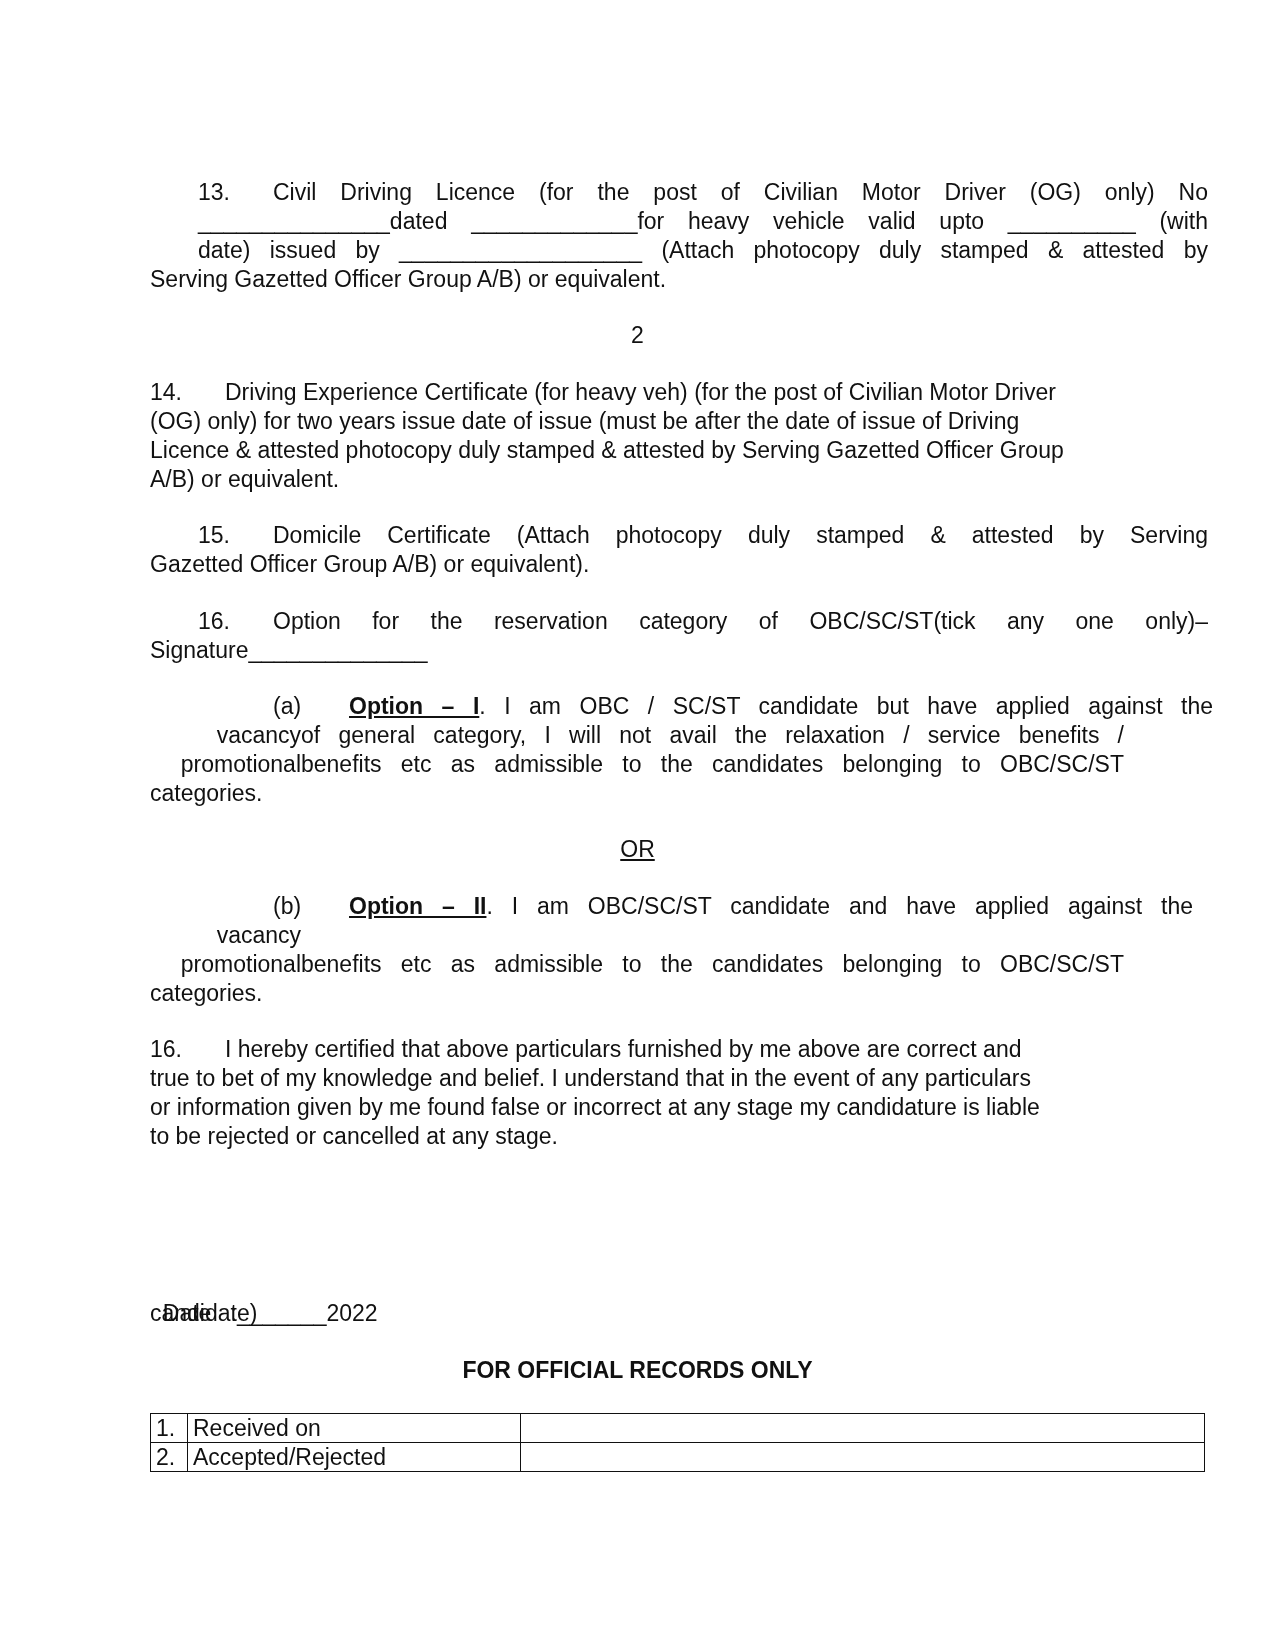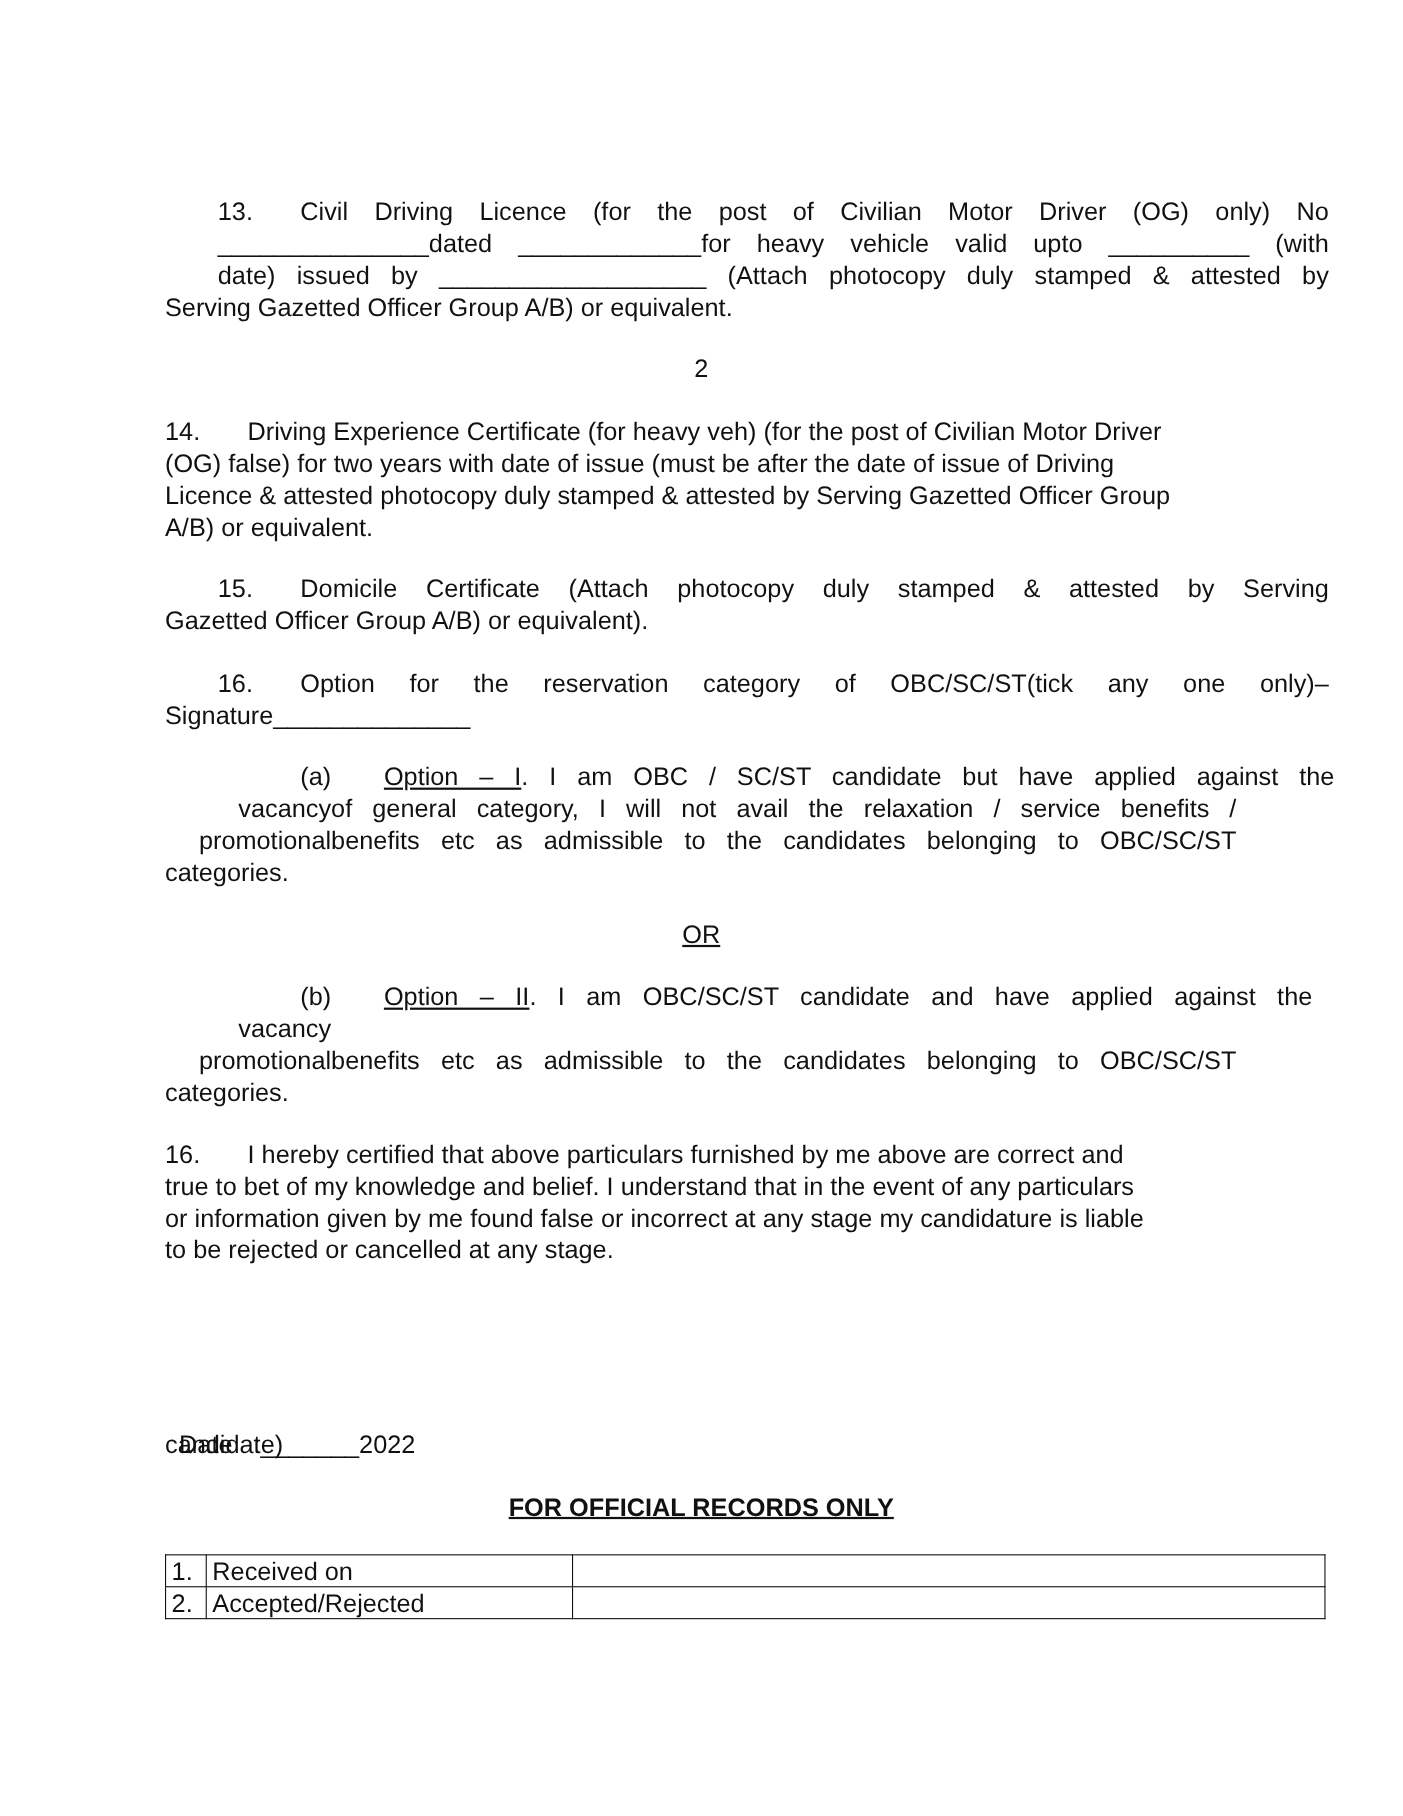--- a/index.html
+++ b/index.html
@@ -40,7 +40,7 @@
 <div class="line center" style="top:321px">2</div>
 
 <div class="line" style="top:378px"><span class="num">14.</span><span>Driving Experience Certificate (for heavy veh) (for the post of Civilian Motor Driver</span></div>
-<div class="line" style="top:407px">(OG) false) for two years with date of issue (must be after the date of issue of Driving</div>
+<div class="line" style="top:407px">(OG) only) for two years issue date of issue (must be after the date of issue of Driving</div>
 <div class="line" style="top:436px">Licence &amp; attested photocopy duly stamped &amp; attested by Serving Gazetted Officer Group</div>
 <div class="line" style="top:465px">A/B) or equivalent.</div>
 

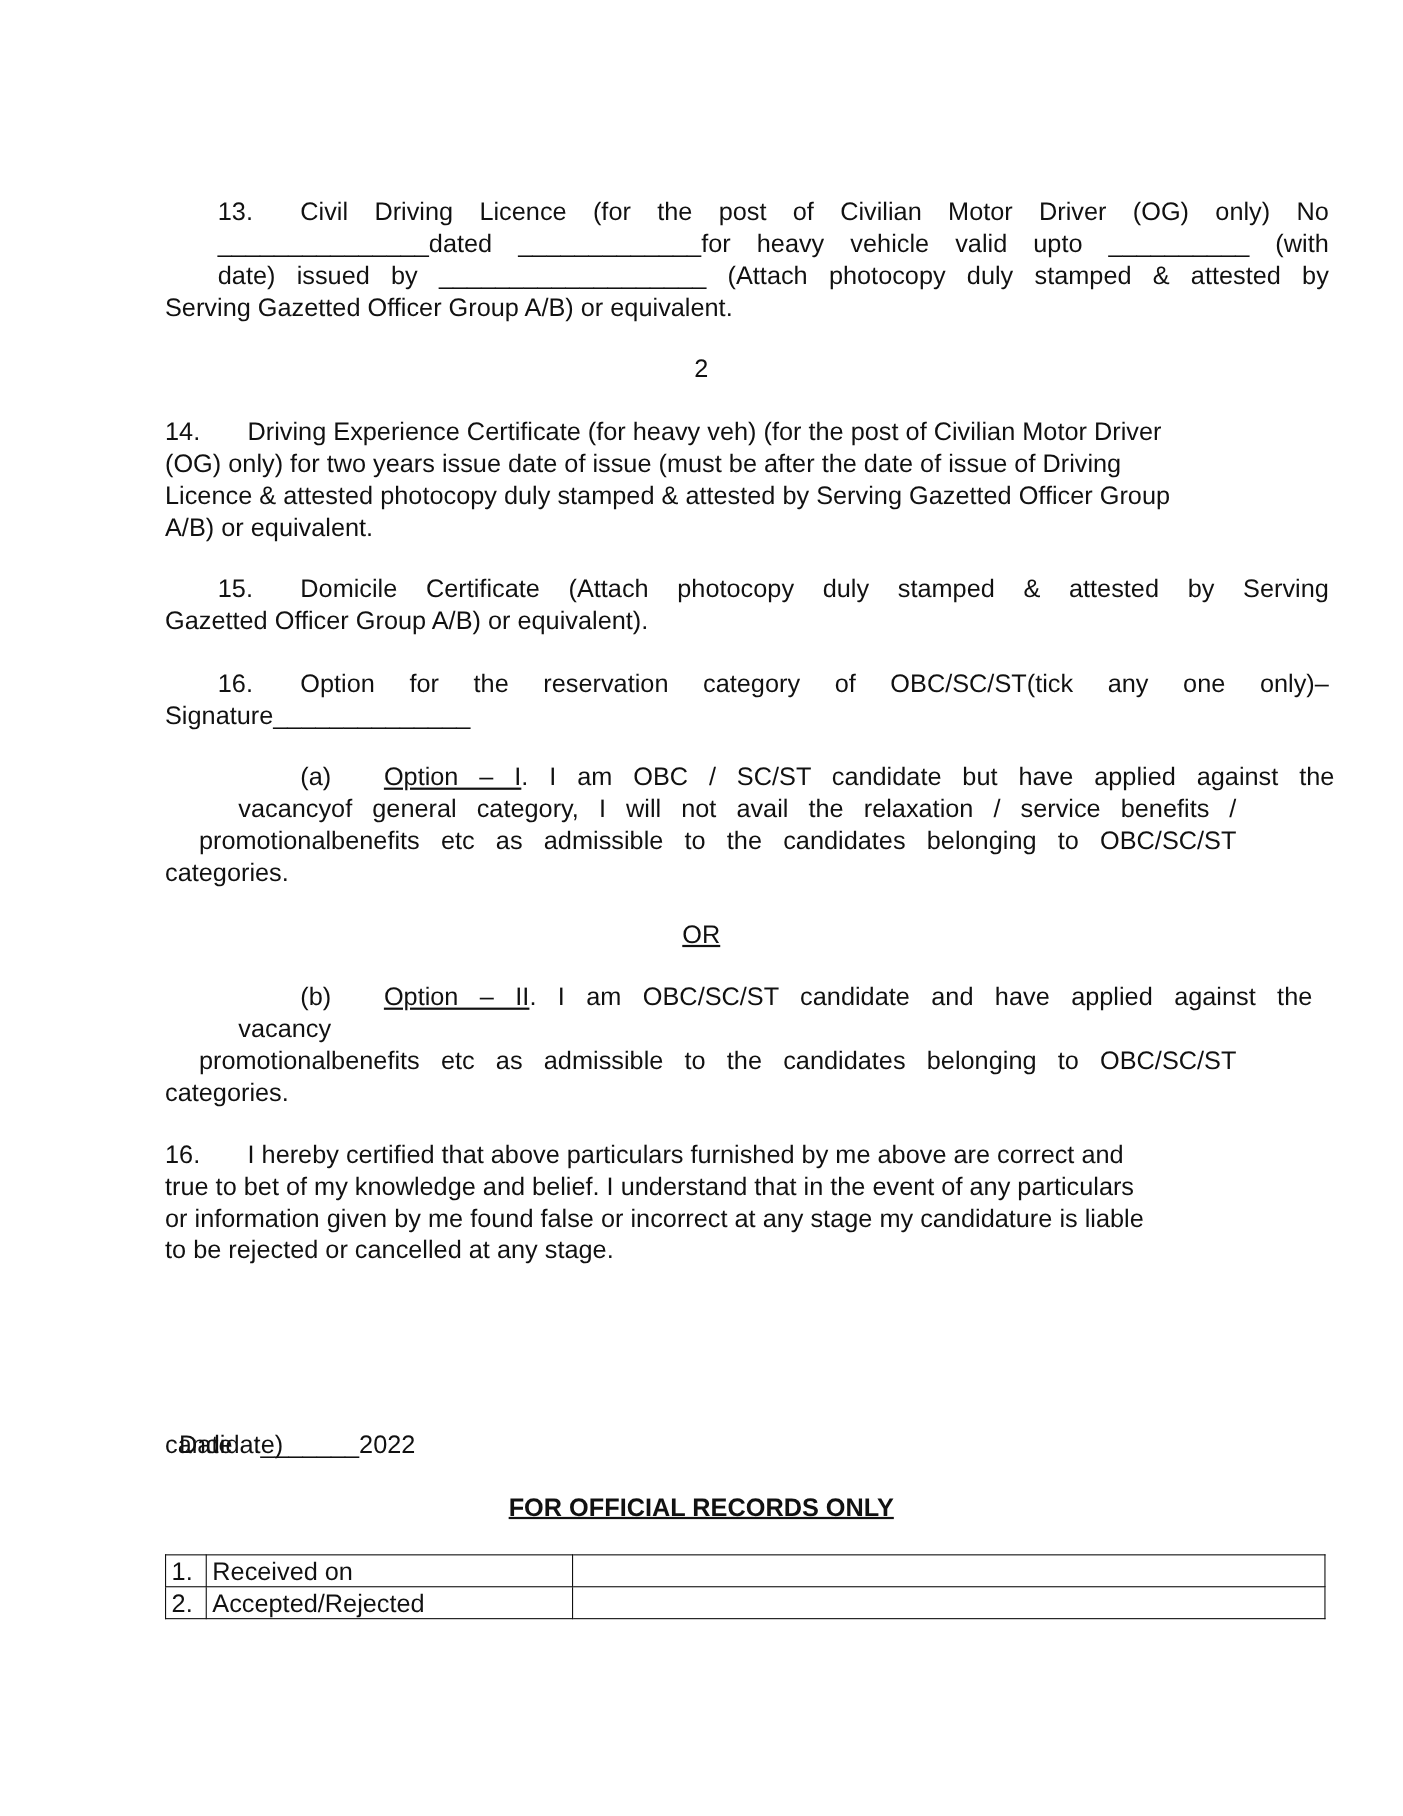--- a/index.html
+++ b/index.html
@@ -17,7 +17,7 @@
   .num { display: inline-block; width: 75px; }
   .sub-label { display: inline-block; text-align: right; }
   .u { text-decoration: underline; }
-  .b { font-weight: normal; }
+  .b { font-weight: bold; }
   .heading { font-weight: bold; text-decoration: underline; text-decoration-thickness: 2px; }
   table.records {
     position: absolute; left: 150px; top: 1413px; width: 1055px;

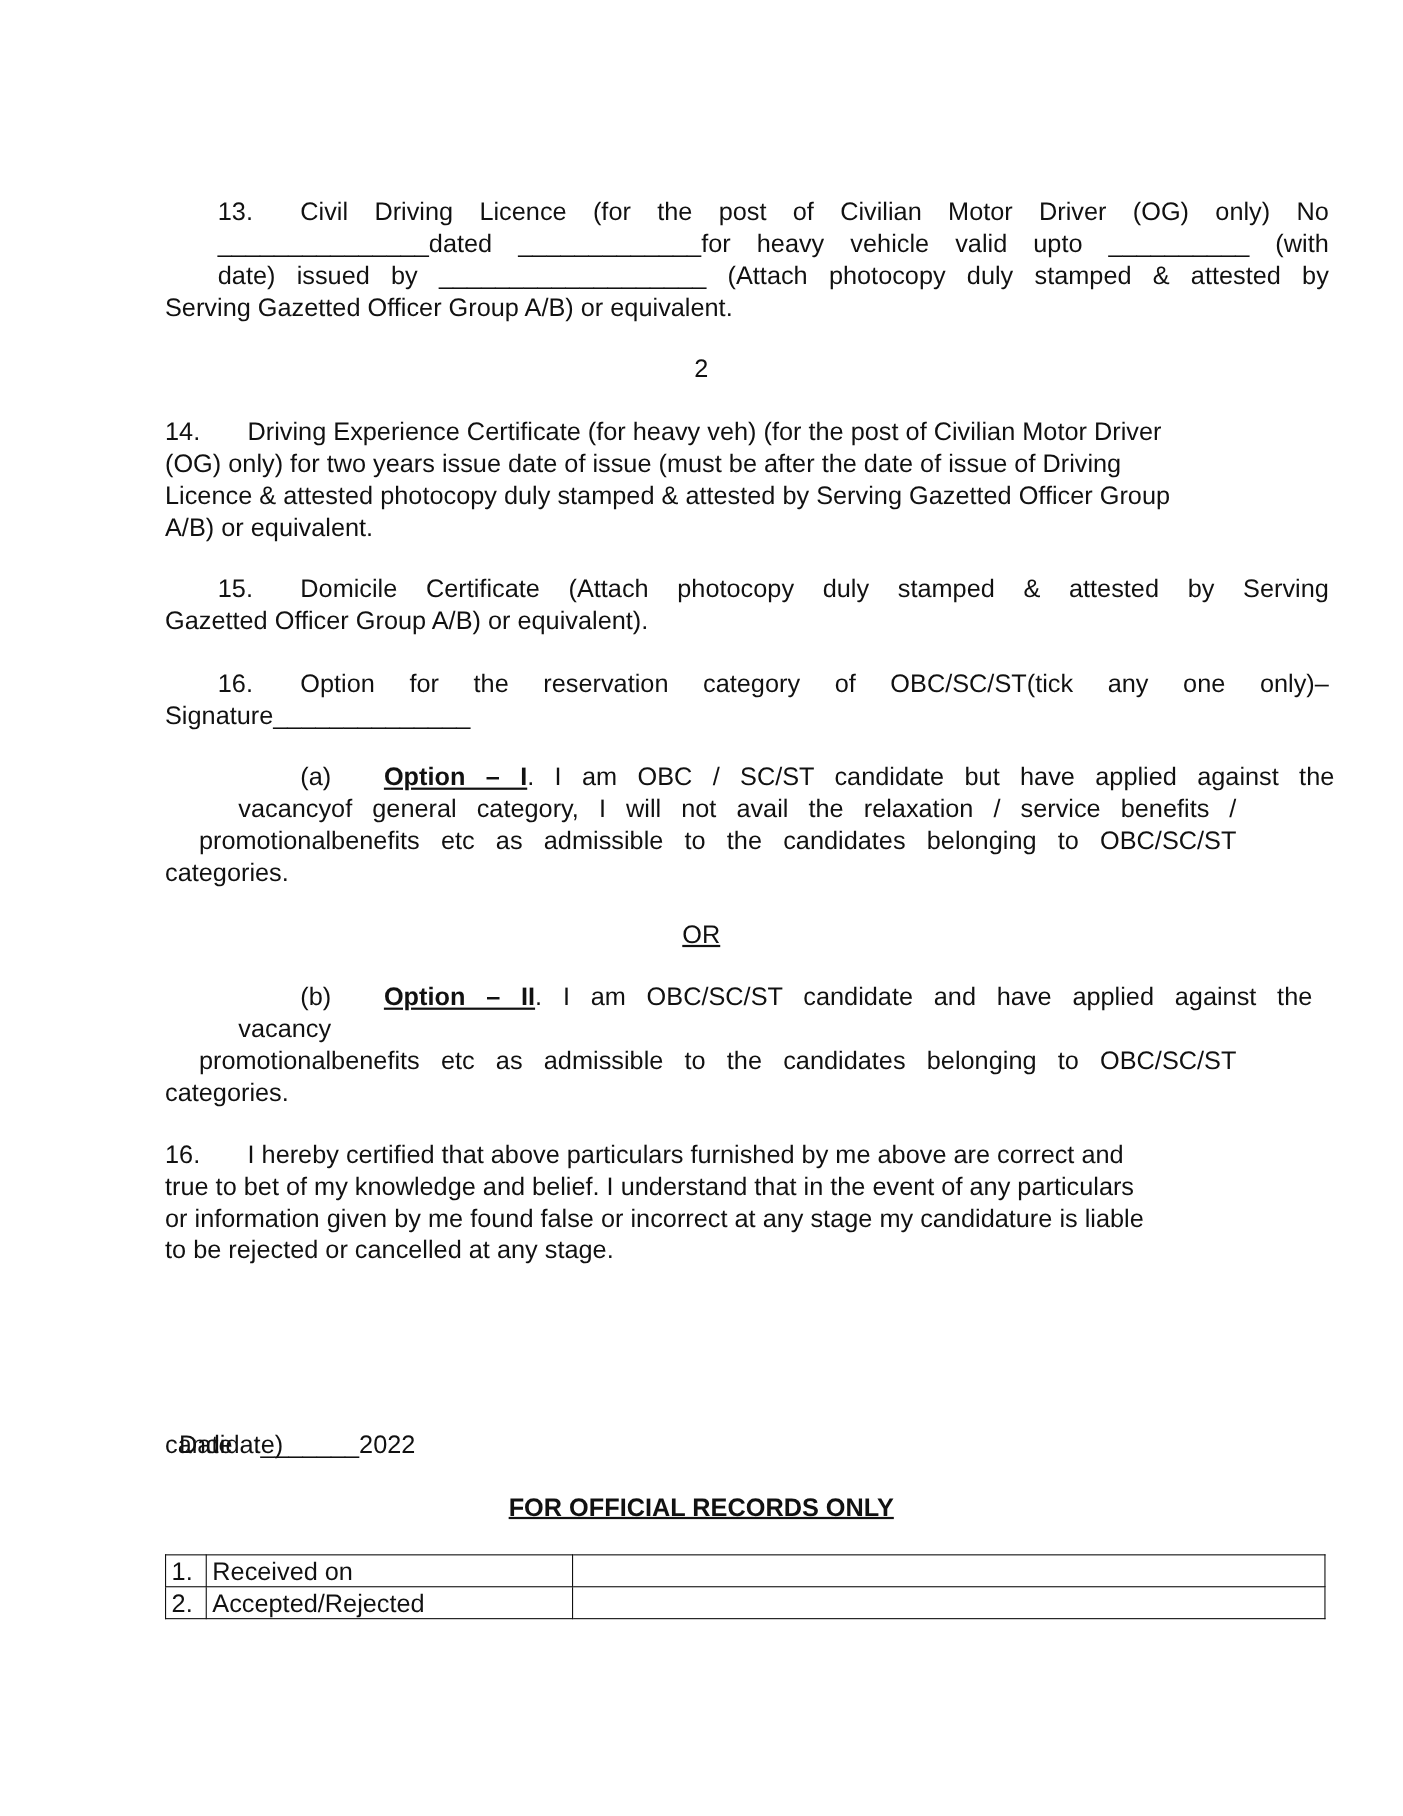--- a/index.html
+++ b/index.html
@@ -18,7 +18,7 @@
   .sub-label { display: inline-block; text-align: right; }
   .u { text-decoration: underline; }
   .b { font-weight: bold; }
-  .heading { font-weight: bold; text-decoration: underline; text-decoration-thickness: 2px; }
+  .heading { font-weight: bold; text-decoration-thickness: 2px; }
   table.records {
     position: absolute; left: 150px; top: 1413px; width: 1055px;
     border-collapse: collapse; font-size: 23px;

